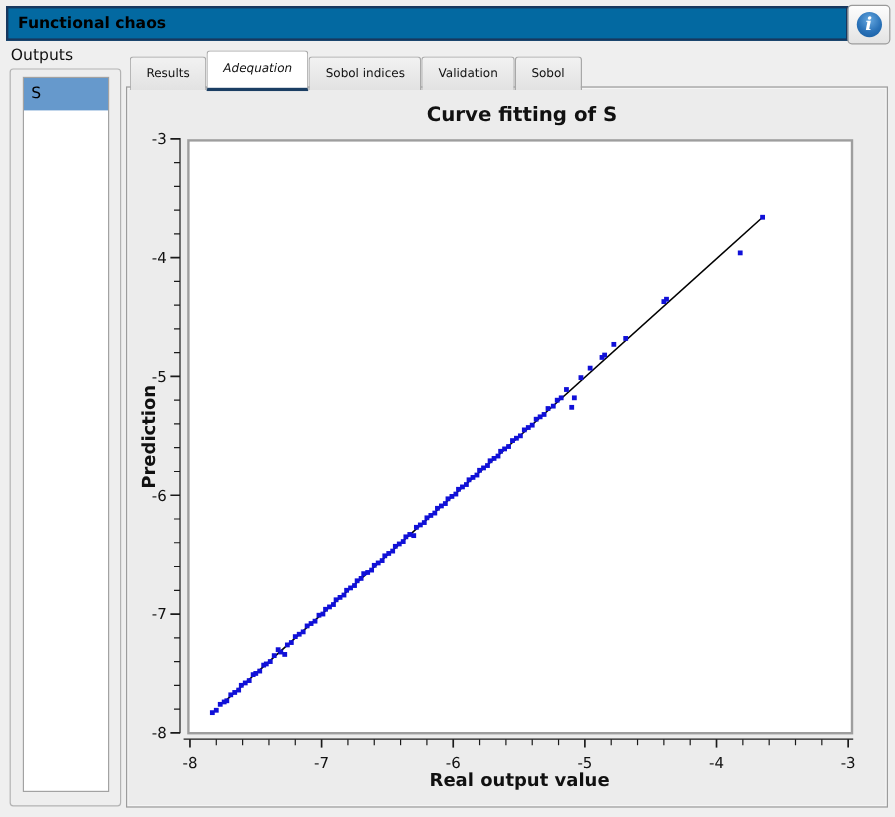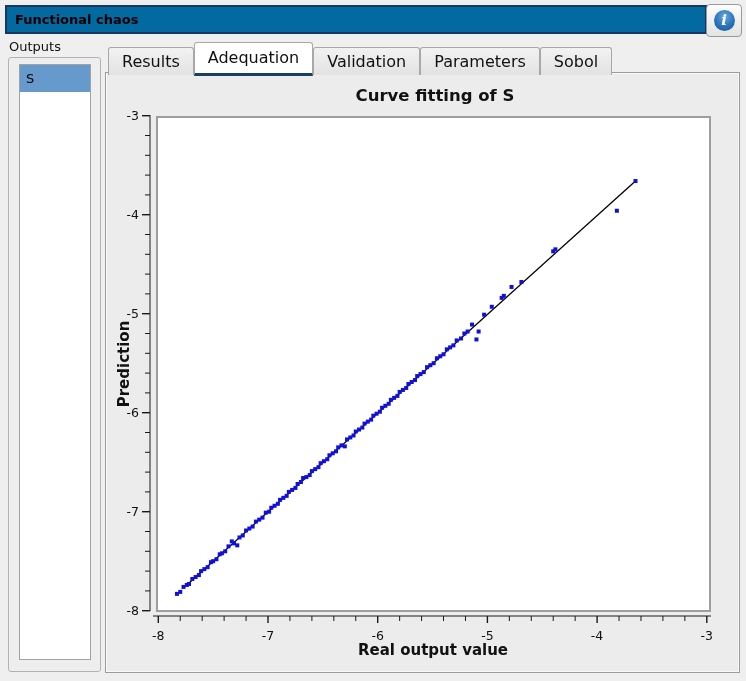--- a/index.html
+++ b/index.html
@@ -50,7 +50,7 @@
     display:flex;align-items:flex-end;z-index:3;
   }
   .tab{
-    height:27px;line-height:27px;padding:0 13px;font-size:16px;
+    height:27px;line-height:27px;padding:0 13px;font-size:10px;
     background:linear-gradient(#f2f2f2,#e2e2e2);
     border:1px solid #a8a8a8;border-bottom:none;
     border-top-left-radius:3px;border-top-right-radius:3px;

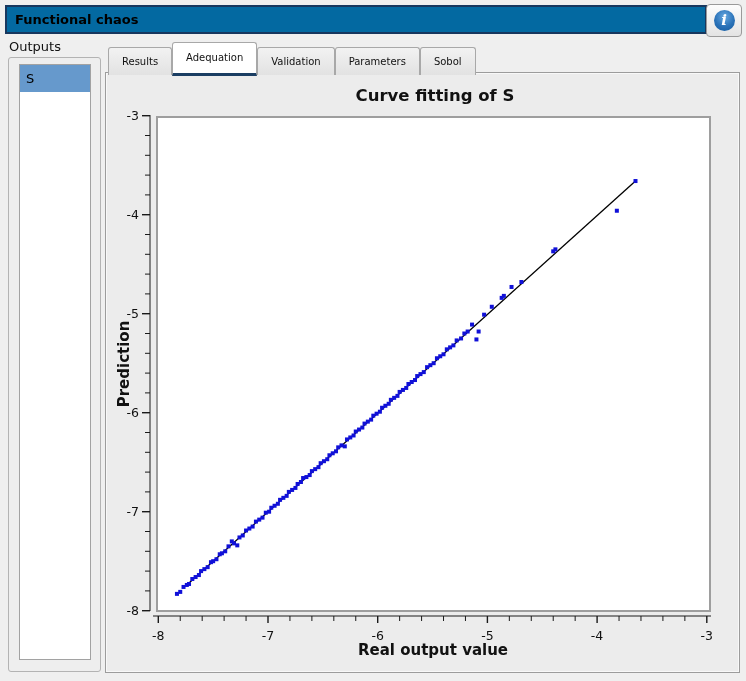--- a/index.html
+++ b/index.html
@@ -58,7 +58,7 @@
   }
   .tab.active{
     height:30px;line-height:29px;background:#fff;
-    border-bottom:3px solid #1b3e63;position:relative;top:1px;
+    border-bottom:3px solid #1b3e63;position:relative;top:1px;font-style:italic;
   }
   .tab-pane{
     position:absolute;left:105px;top:72px;width:633px;height:599px;

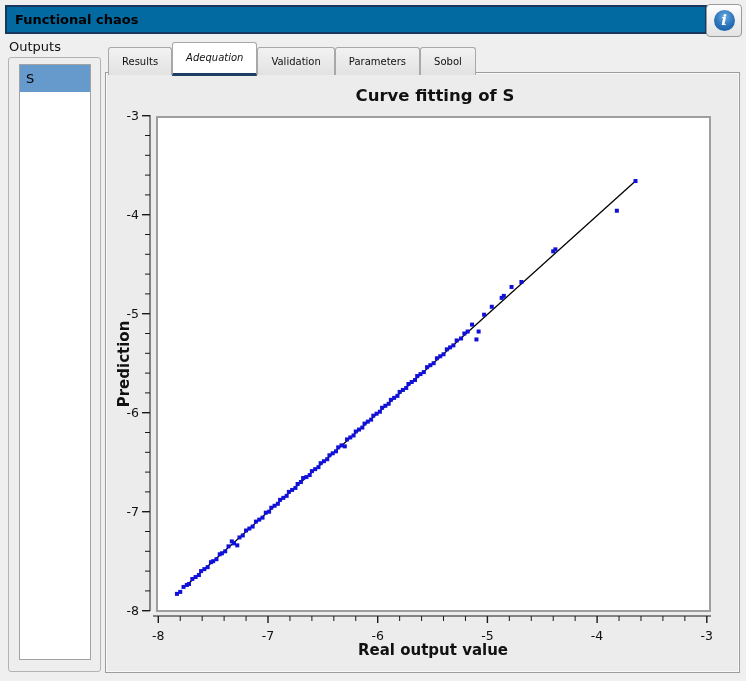--- a/index.html
+++ b/index.html
@@ -89,6 +89,7 @@
 <div class="tabbar">
   <div class="tab">Results</div>
   <div class="tab active">Adequation</div>
+  <div class="tab">Sobol indices</div>
   <div class="tab">Validation</div>
   <div class="tab">Parameters</div>
   <div class="tab">Sobol</div>

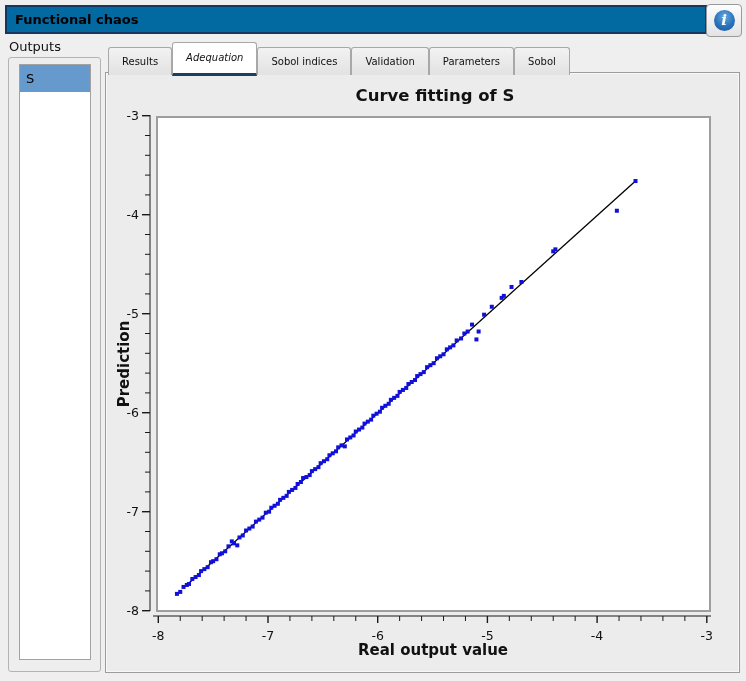--- a/index.html
+++ b/index.html
@@ -91,7 +91,6 @@
   <div class="tab active">Adequation</div>
   <div class="tab">Sobol indices</div>
   <div class="tab">Validation</div>
-  <div class="tab">Parameters</div>
   <div class="tab">Sobol</div>
 </div>
 

